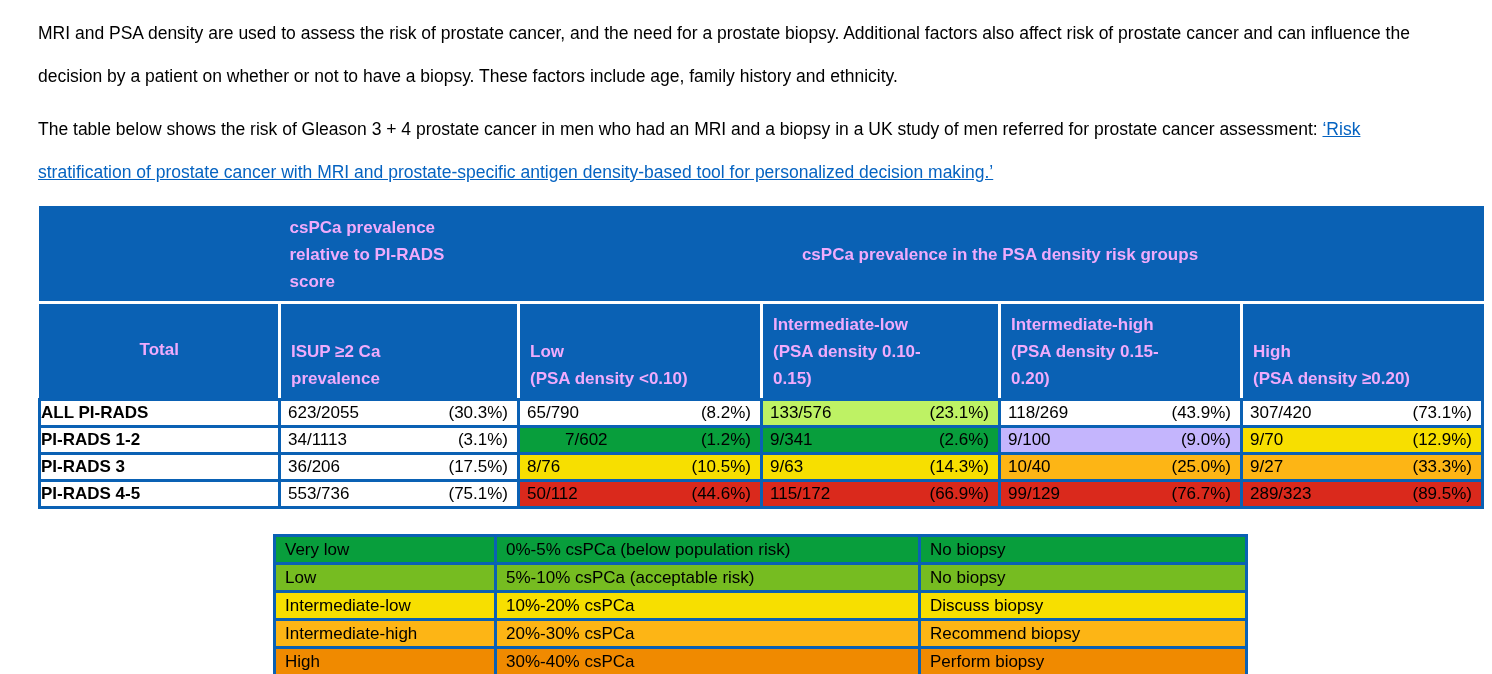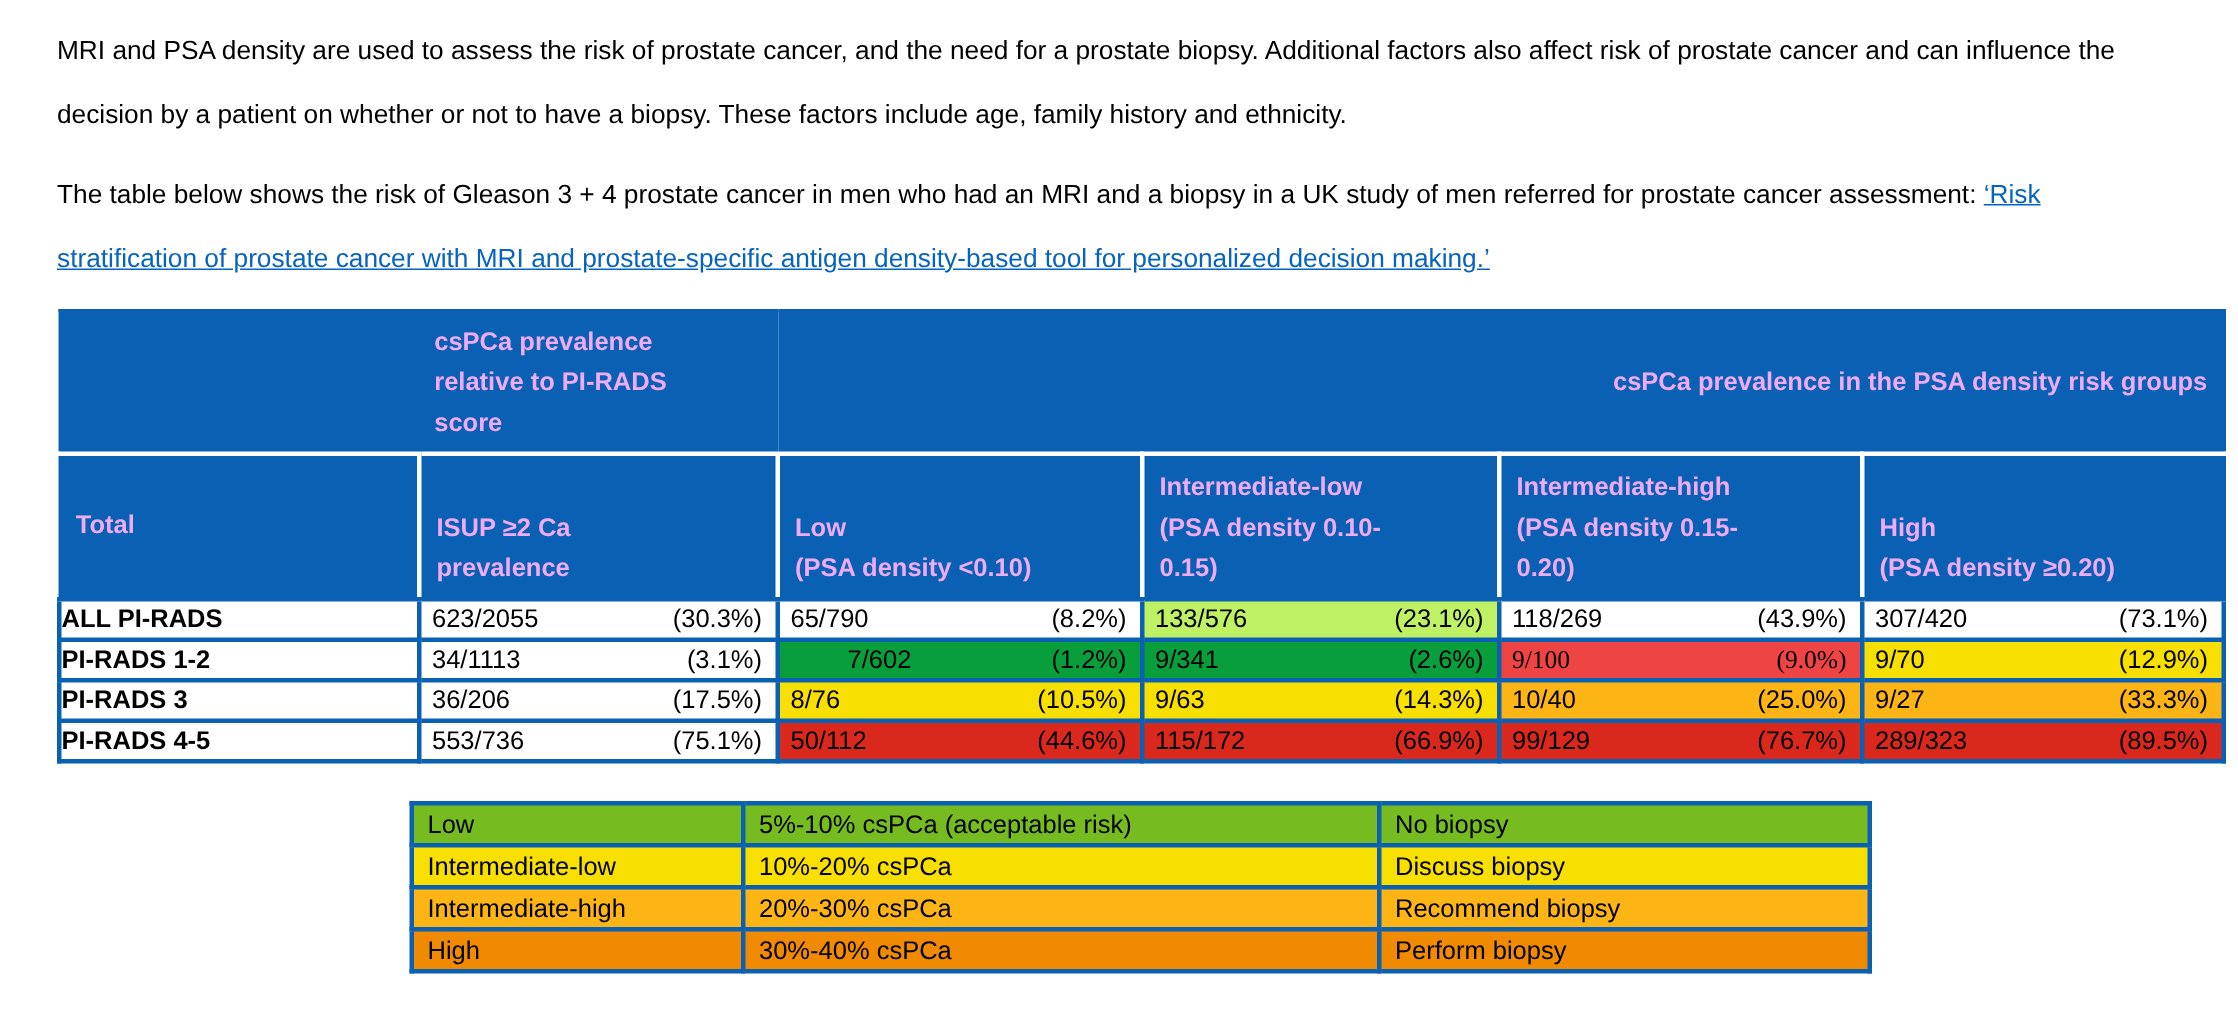--- a/index.html
+++ b/index.html
@@ -22,7 +22,7 @@
     padding:2px 10px 6px 10px;line-height:27px;
   }
   tr.hrow1 th{border-bottom:3px solid #ffffff;height:74px;vertical-align:top;padding-top:6px;}
-  tr.hrow1 th.h-span{text-align:right;vertical-align:middle;}
+  tr.hrow1 th.h-span{text-align:center;vertical-align:middle;}
   tr.hrow2 th{height:86px;vertical-align:bottom;border-bottom:3px solid #0A61B4;}
   tr.hrow2 th + th{border-left:3px solid #ffffff;}
   tr.hrow2 th.v-mid{vertical-align:middle;}

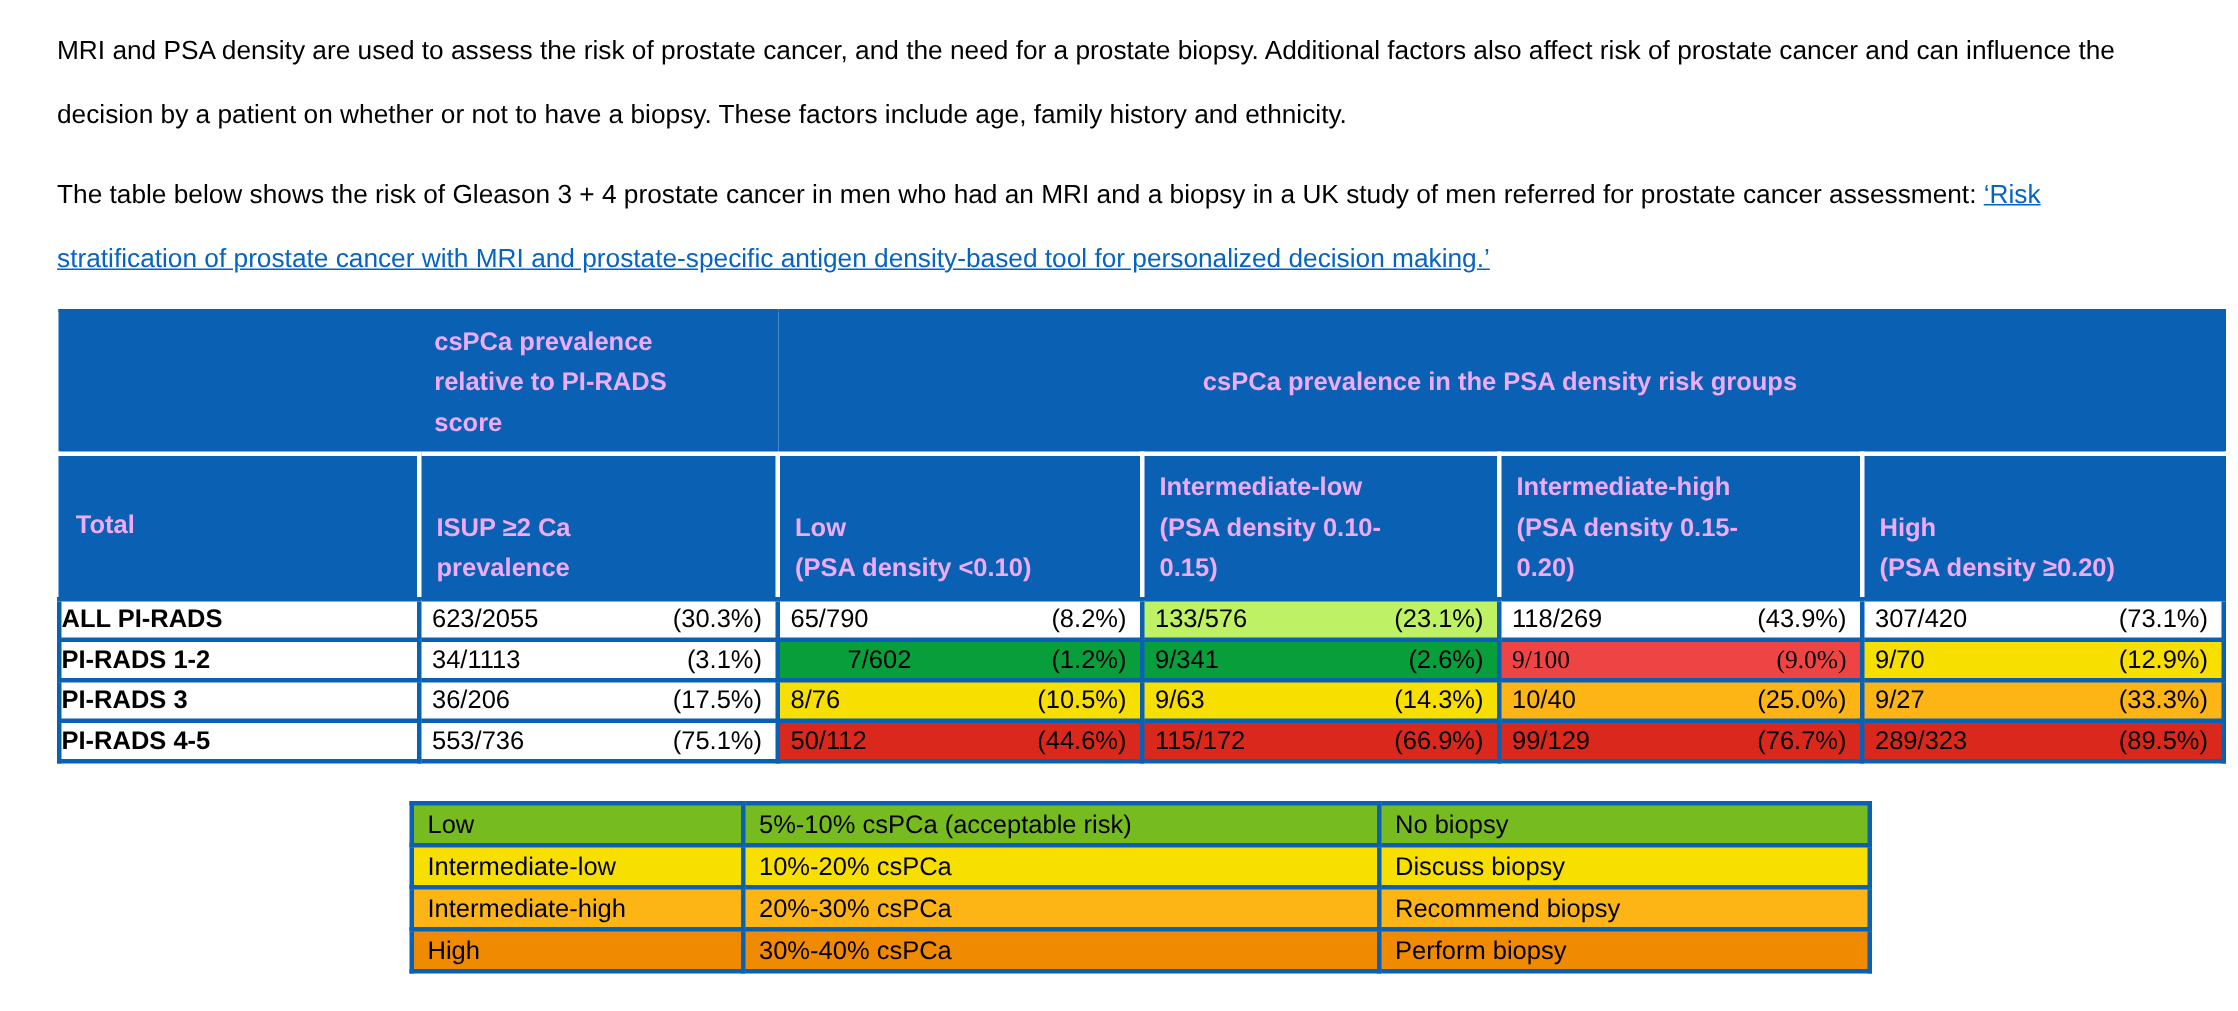--- a/index.html
+++ b/index.html
@@ -25,7 +25,7 @@
   tr.hrow1 th.h-span{text-align:center;vertical-align:middle;}
   tr.hrow2 th{height:86px;vertical-align:bottom;border-bottom:3px solid #0A61B4;}
   tr.hrow2 th + th{border-left:3px solid #ffffff;}
-  tr.hrow2 th.v-mid{vertical-align:middle;}
+  tr.hrow2 th.v-mid{vertical-align:middle;text-align:center;}
   table.risk td{
     border:3px solid #0A61B4;height:24px;padding:0;vertical-align:middle;
   }

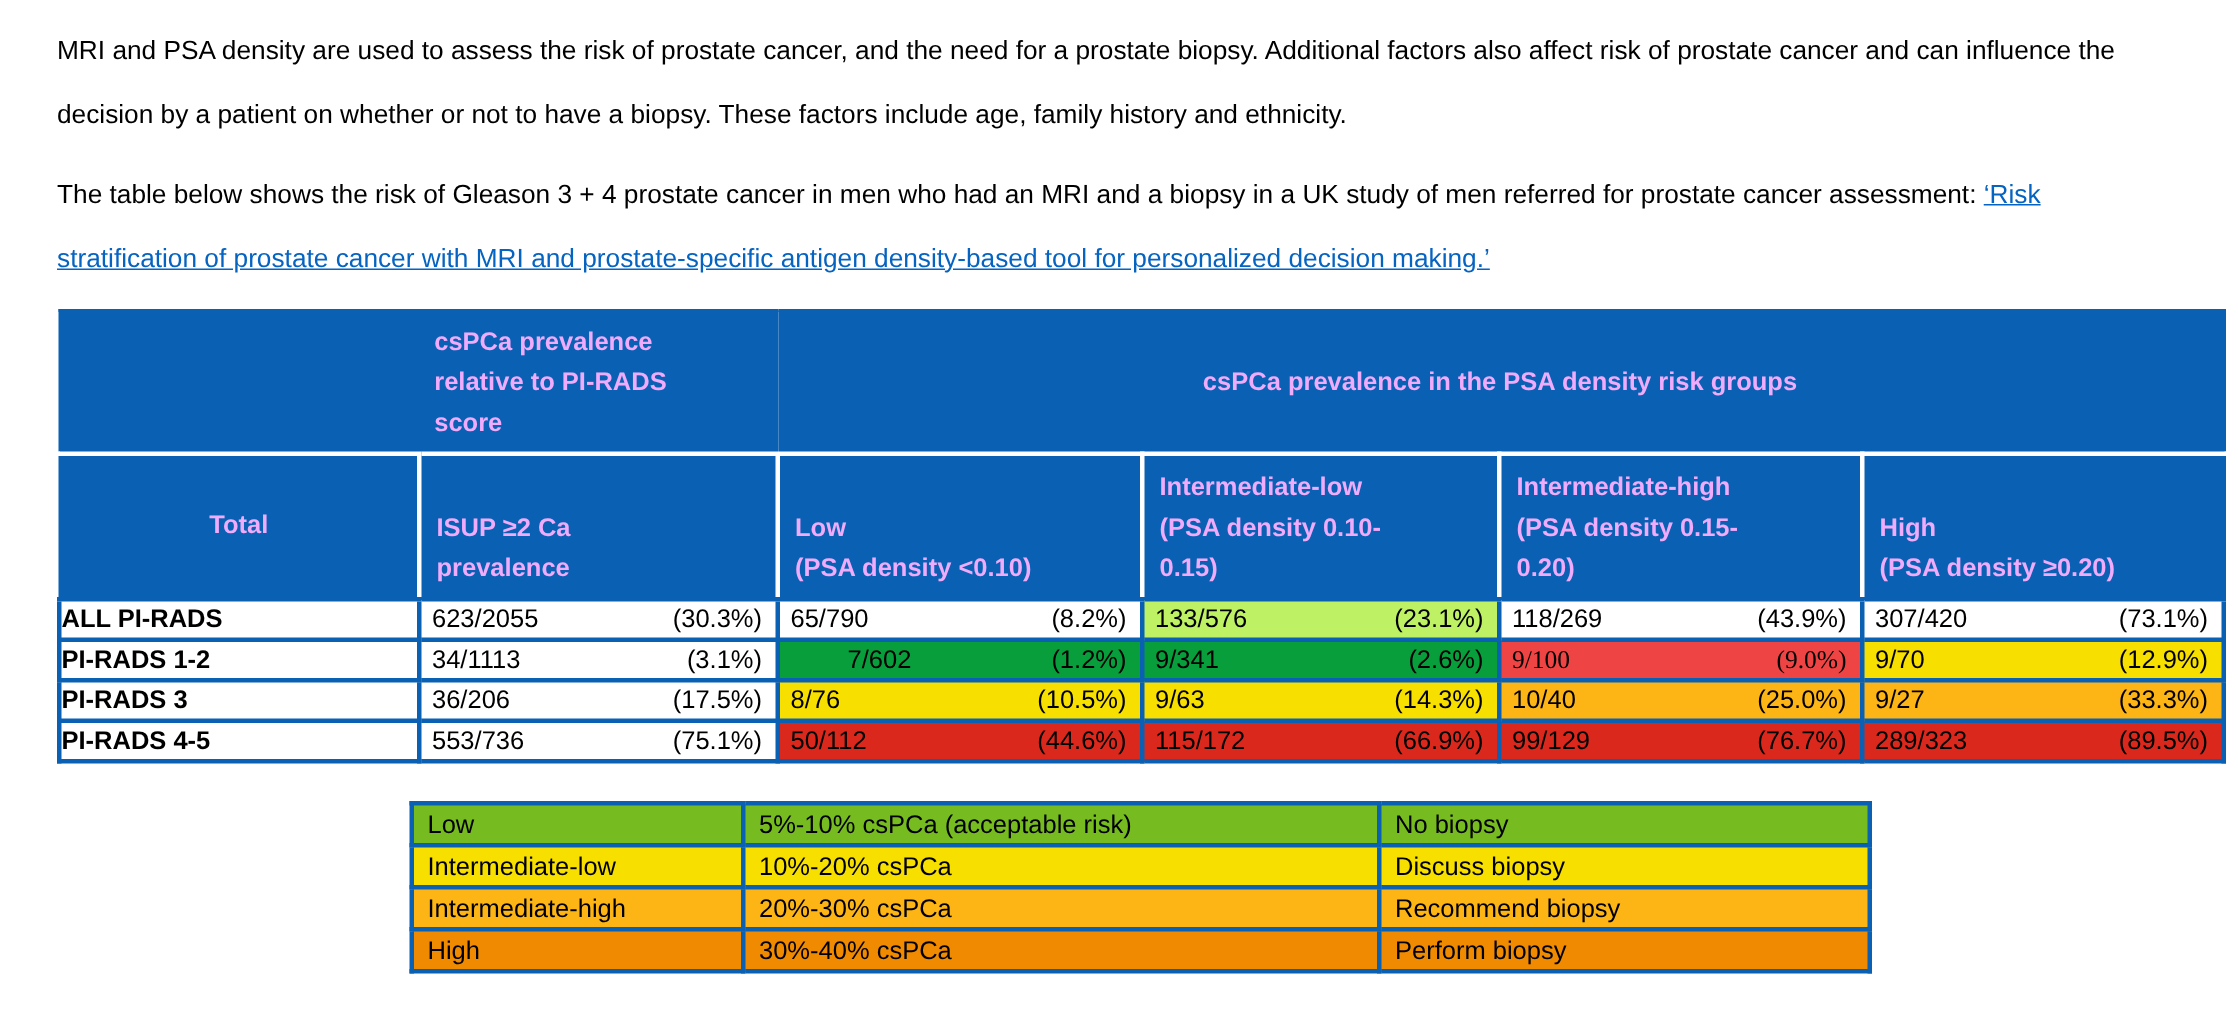--- a/index.html
+++ b/index.html
@@ -147,7 +147,7 @@
             <span>(2.6%)</span>
           </div>
         </td>
-    <td style="background: #ef4444; font-family: Liberation Serif, serif;">
+    <td style="background: #c4b5fd;">
           <div class="cellflex">
             <span>9/100</span>
             <span>(9.0%)</span>

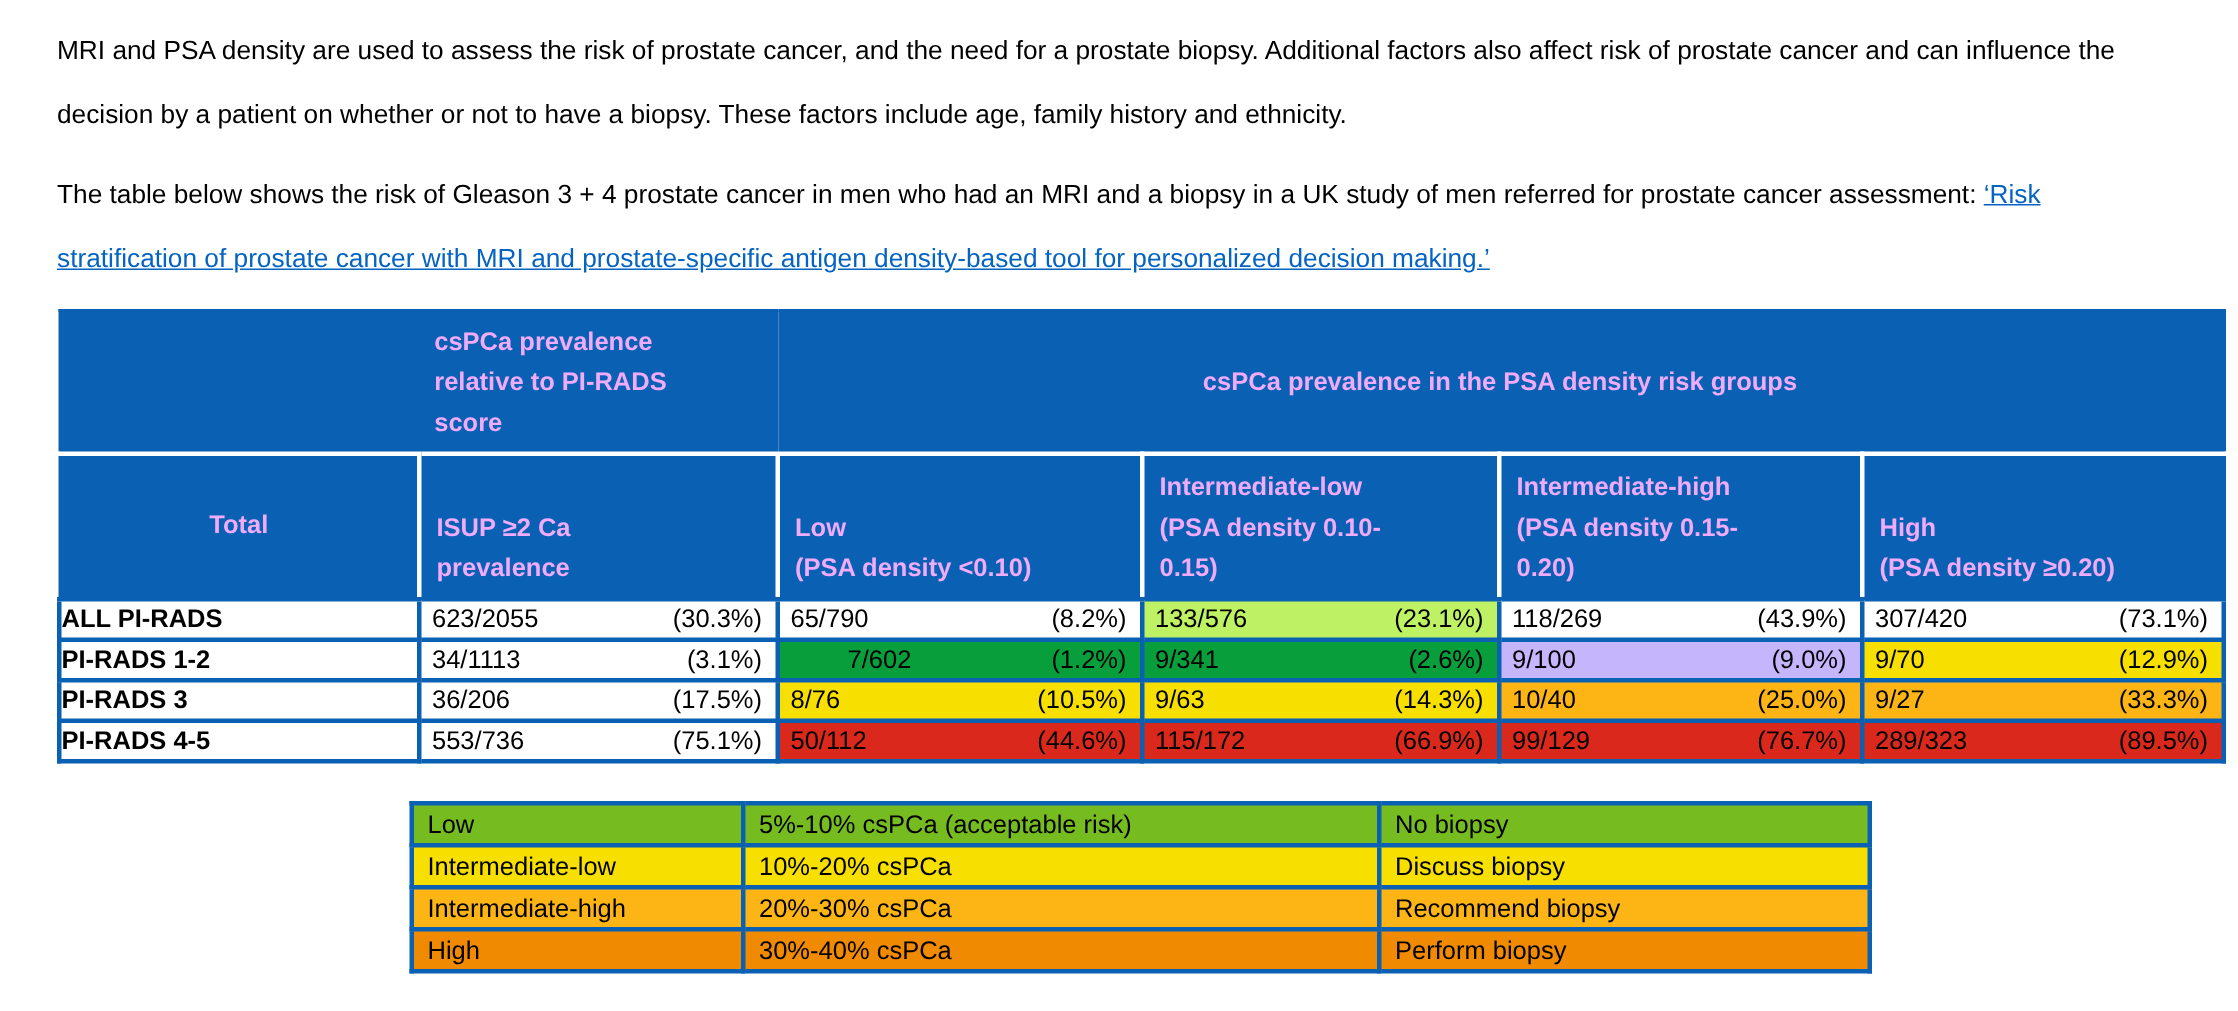--- a/index.html
+++ b/index.html
@@ -236,6 +236,11 @@
       <col style="width:327px">
     </colgroup>
   <tbody>
+      <tr>
+    <td style="background: rgb(8, 158, 60);">Very low</td>
+    <td style="background: rgb(8, 158, 60);">0%-5% csPCa (below population risk)</td>
+    <td style="background: rgb(8, 158, 60);">No biopsy</td>
+  </tr>
   <tr>
     <td style="background: rgb(118, 188, 33);">Low</td>
     <td style="background: rgb(118, 188, 33);">5%-10% csPCa (acceptable risk)</td>

